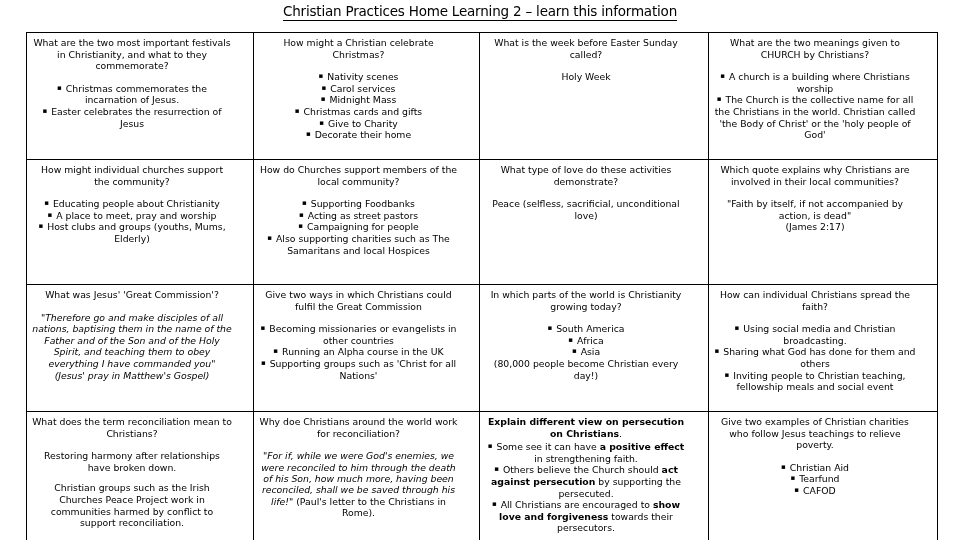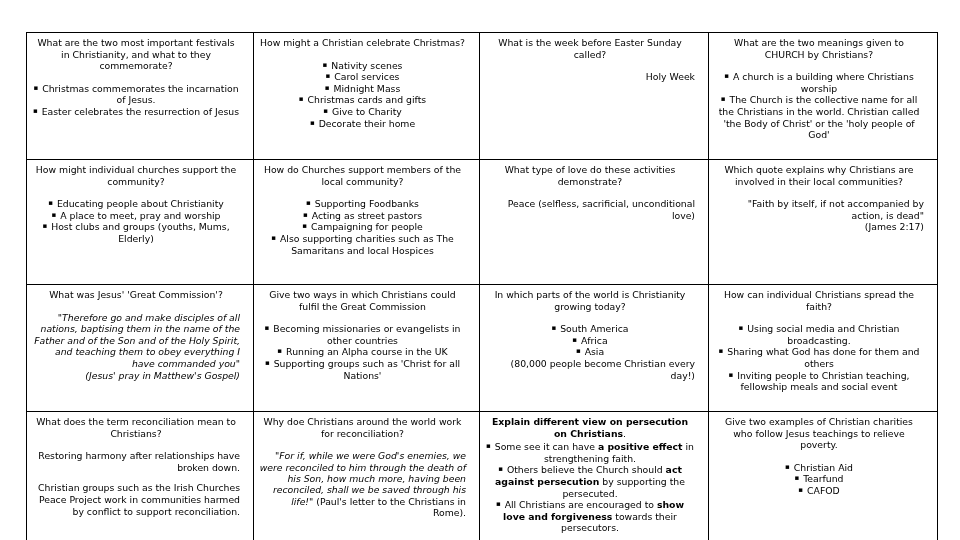--- a/index.html
+++ b/index.html
@@ -103,6 +103,7 @@
 
 <div class="page">
 
+  <div class="title"><span>Christian Practices Home Learning 2 – learn this information</span></div>
 
   <table class="grid">
     <colgroup>

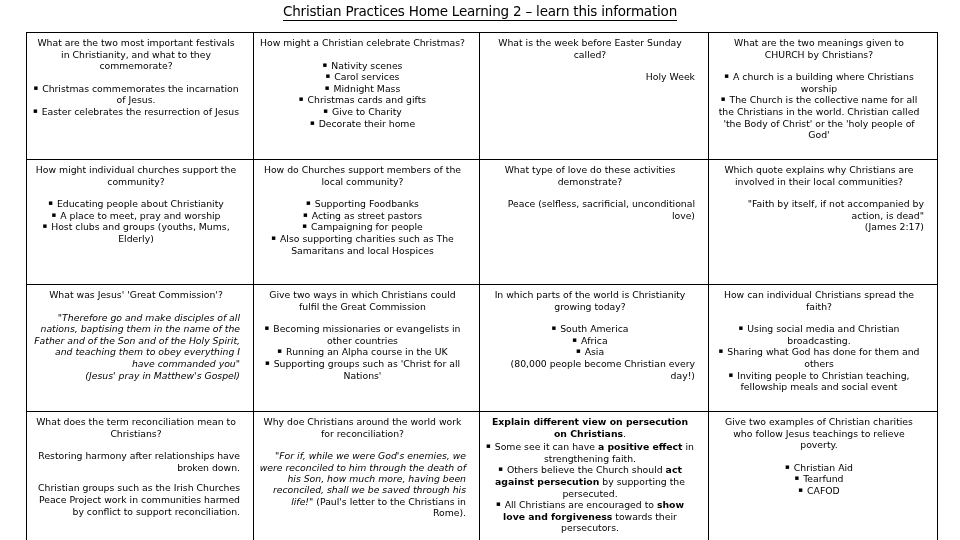--- a/index.html
+++ b/index.html
@@ -47,7 +47,7 @@
   table.grid td {
     border: 1.6px solid #000000;
     vertical-align: top;
-    padding: 4px 13px 2px 5px;
+    padding: 4px 21px 2px 5px;
     font-family: "DejaVu Sans", sans-serif;
     font-size: 9.3px;
     line-height: 11.6px;

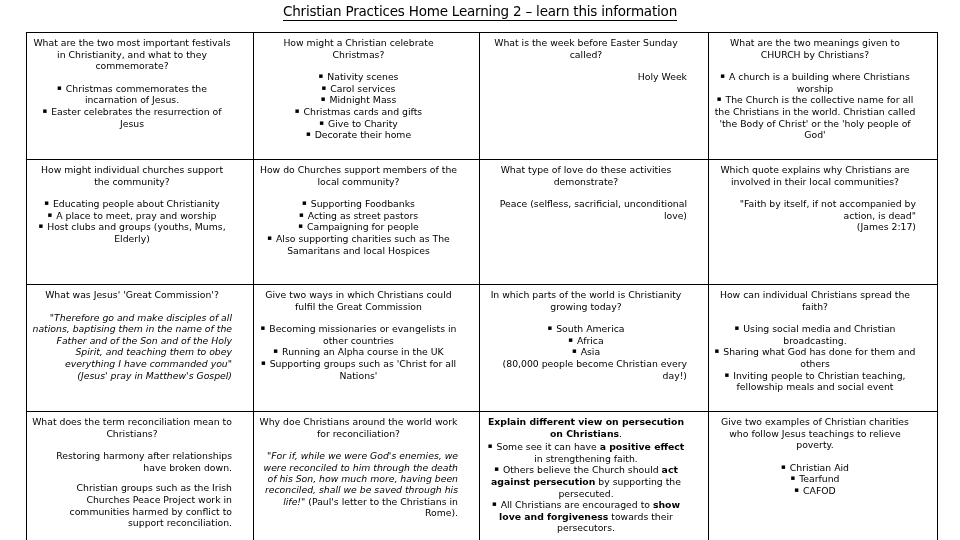--- a/index.html
+++ b/index.html
@@ -73,7 +73,7 @@
   .gap { display: block; height: 9px; }
   .ans {
     display: block;
-    text-align: right;
+    text-align: center;
   }
   .bullets {
     display: block;

